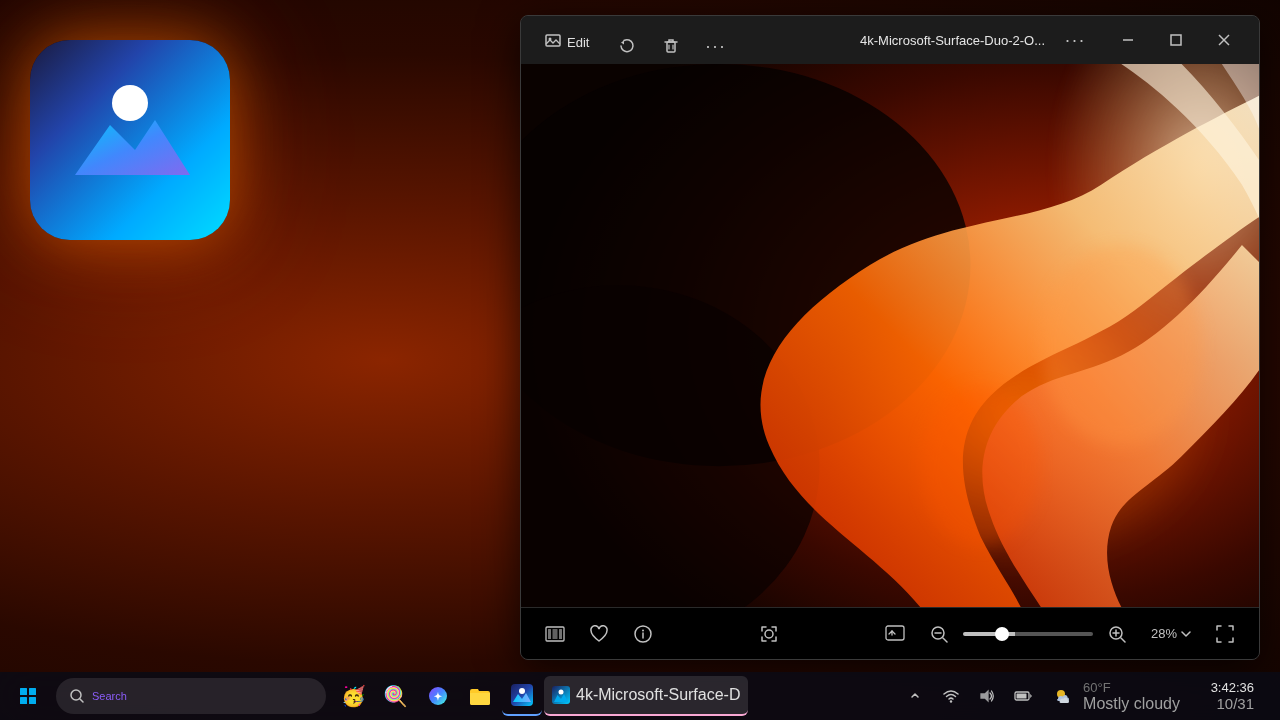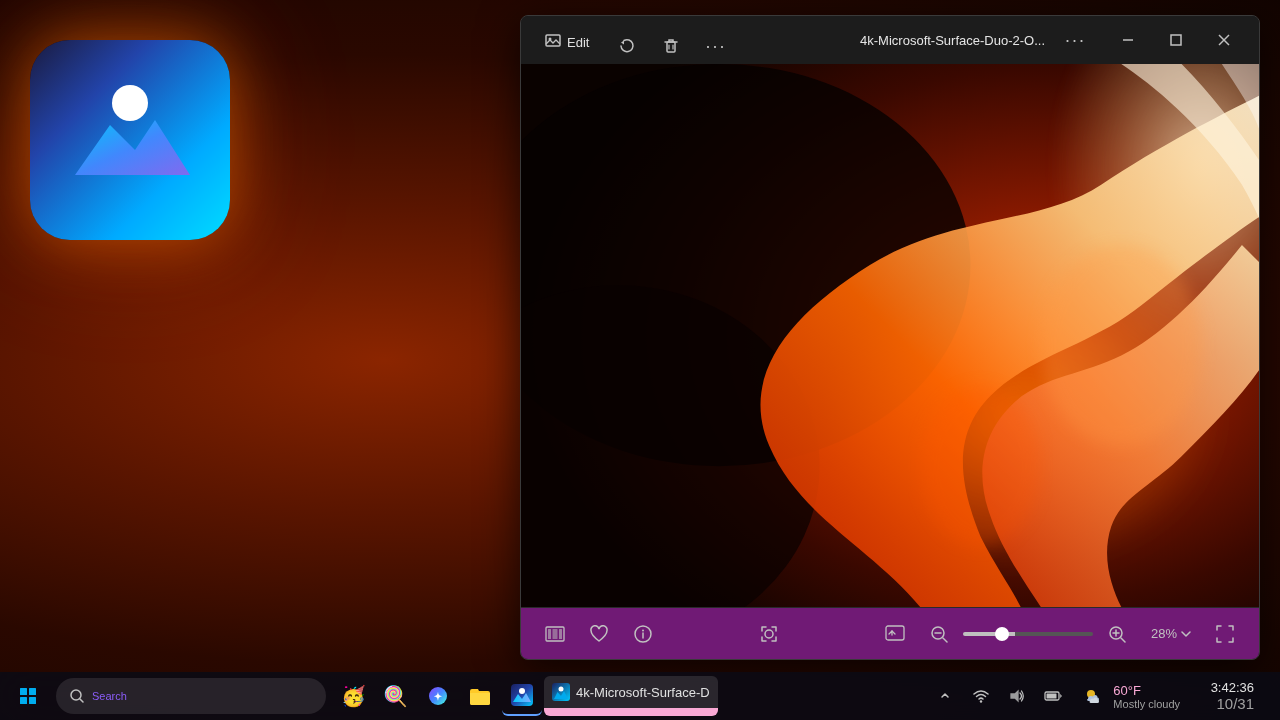--- a/index.html
+++ b/index.html
@@ -155,7 +155,7 @@
     
     .bottom-toolbar {
       height: 52px;
-      background: #701a75;
+      background: #000000;
       border-top: 1px solid #2a2a2a;
       display: flex;
       align-items: center;

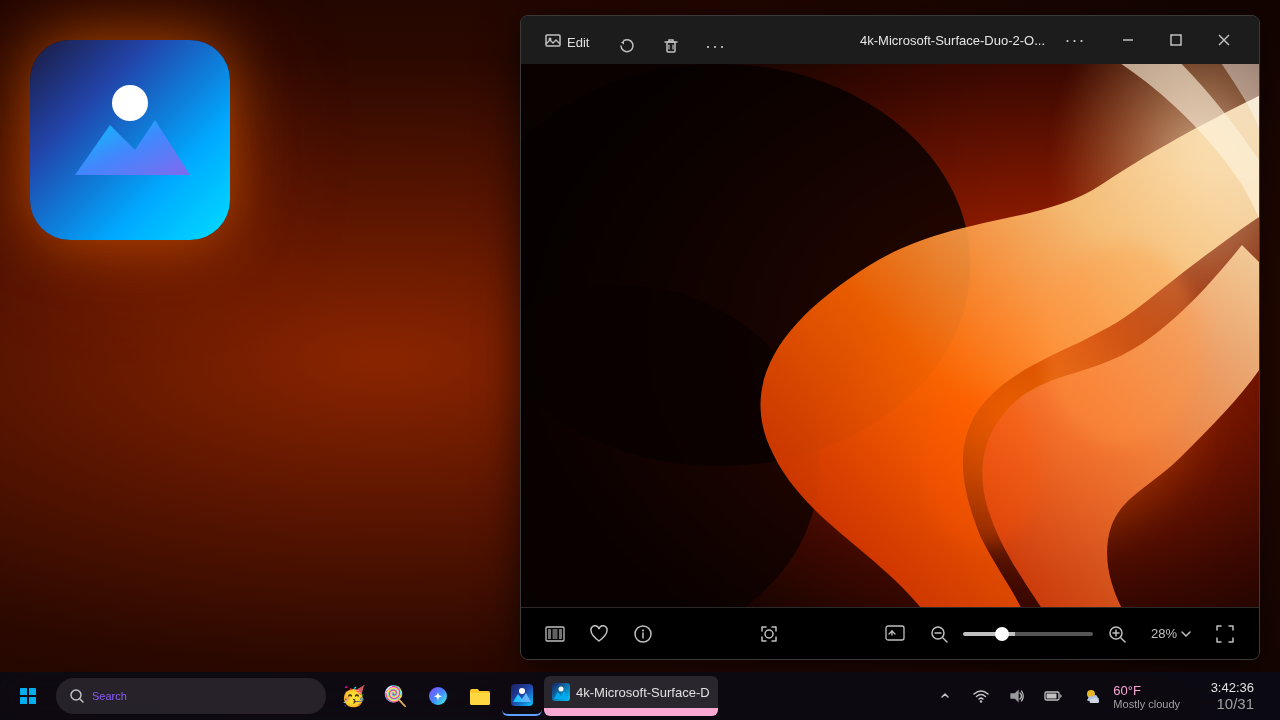--- a/index.html
+++ b/index.html
@@ -291,9 +291,9 @@
       border-radius: 6px;
       cursor: pointer;
       color: #e0e0e0;
-      font-size: 13px;
+      font-size: 16px;
       background: rgba(255,255,255,0.12);
-      border-bottom: 8px solid #f9a8d4;
+      border-bottom: 2px solid #f9a8d4;
     }
 
     .taskbar-spacer { flex: 1; }

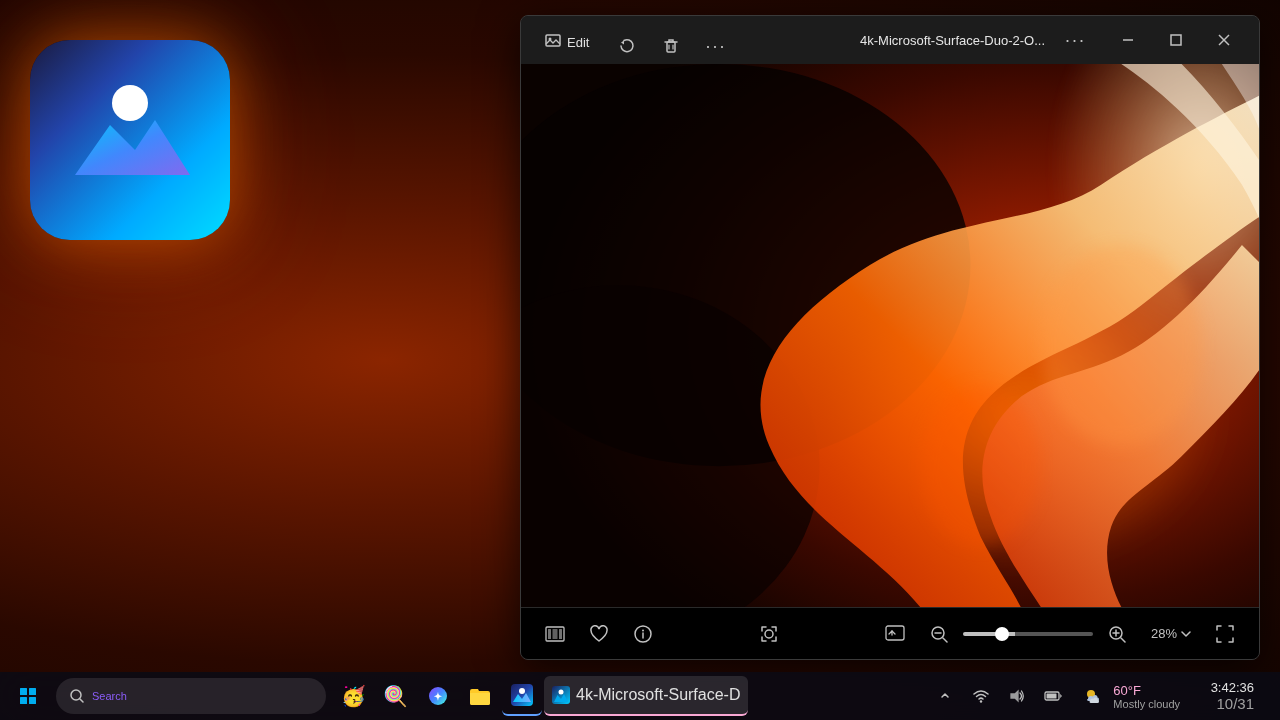--- a/index.html
+++ b/index.html
@@ -330,7 +330,7 @@
     .weather-temp {
       font-size: 13px;
       font-weight: 500;
-      color: #f9a8d4;
+      color: #737373;
     }
     .weather-desc {
       font-size: 11px;

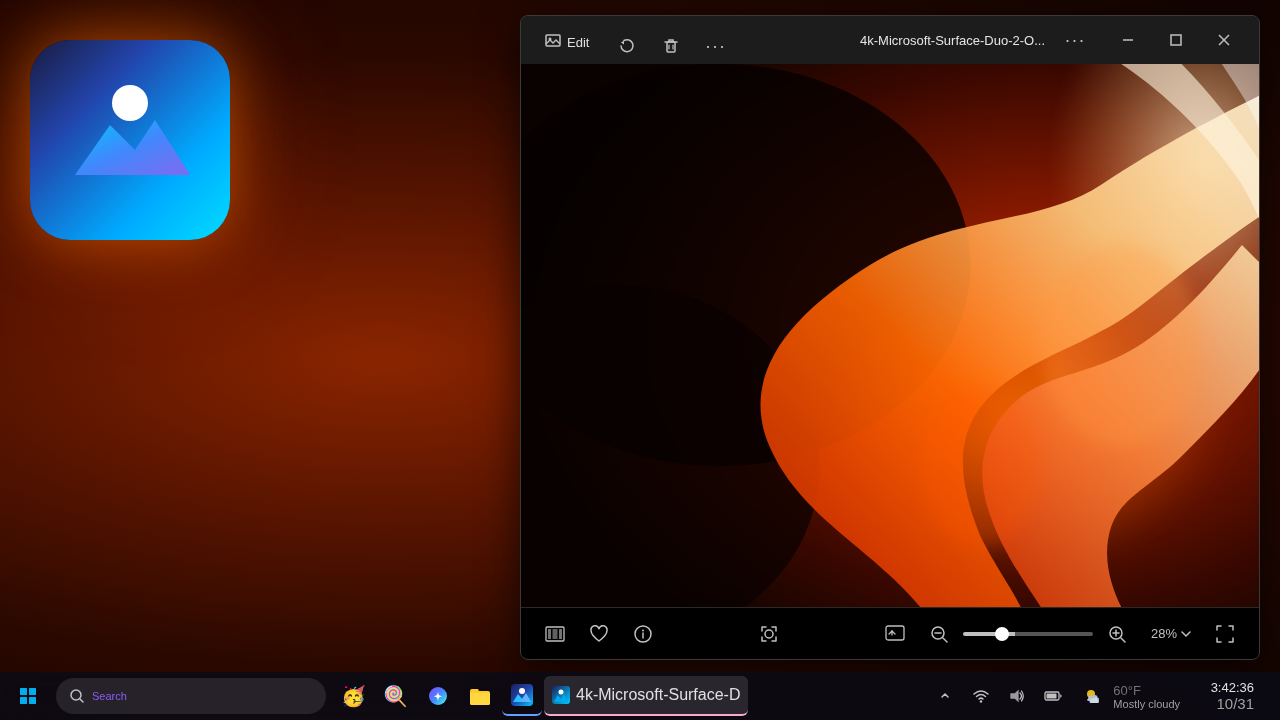--- a/index.html
+++ b/index.html
@@ -333,7 +333,7 @@
       color: #737373;
     }
     .weather-desc {
-      font-size: 11px;
+      font-size: 16px;
       color: #a0a0a0;
     }
 

